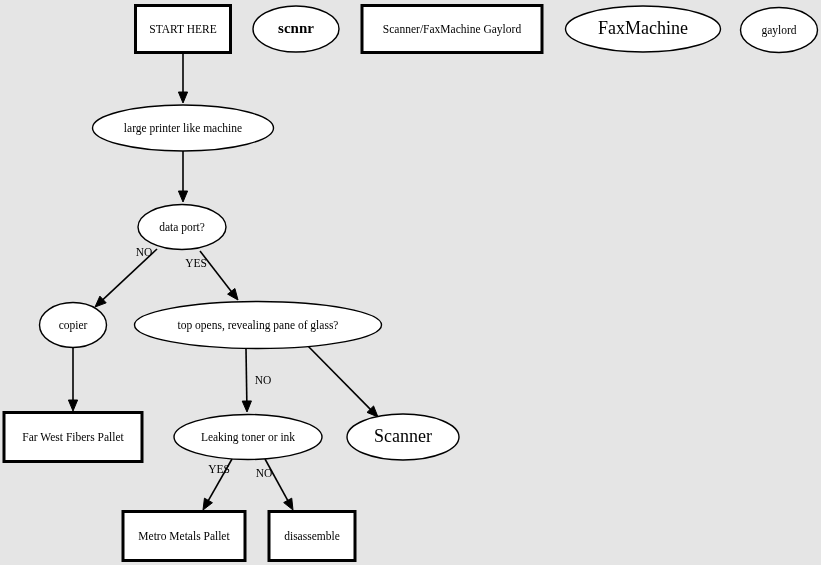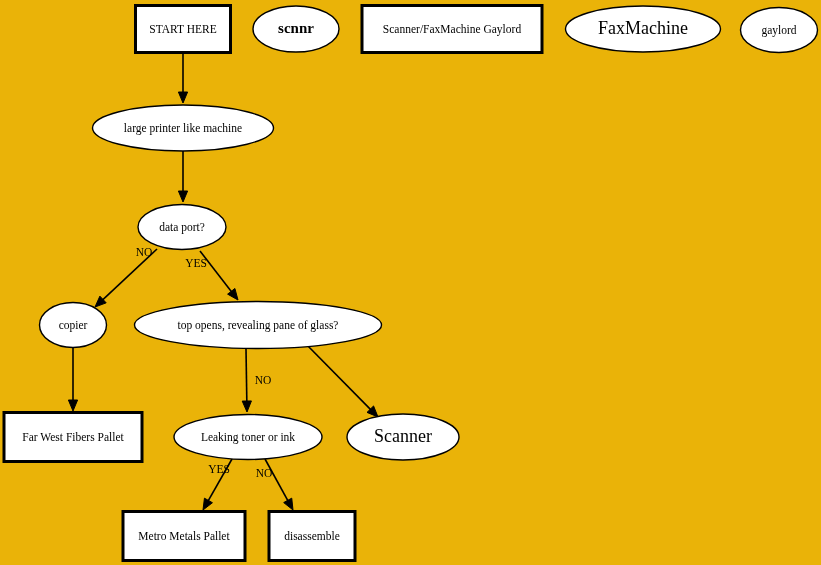--- a/index.html
+++ b/index.html
@@ -11,7 +11,7 @@
     position: relative;
     width: 821px;
     height: 565px;
-    background: #eab308;
+    background: #e5e5e5;
     overflow: hidden;
     font-family: "Liberation Serif", "DejaVu Serif", serif;
   }

